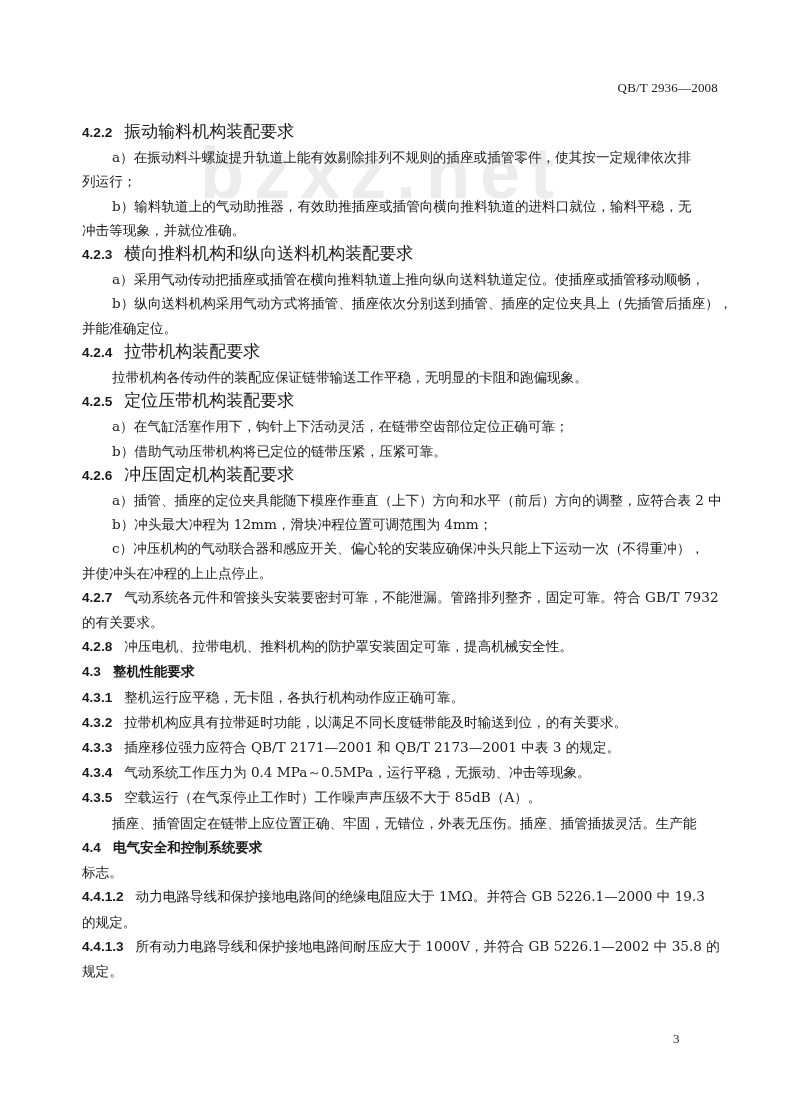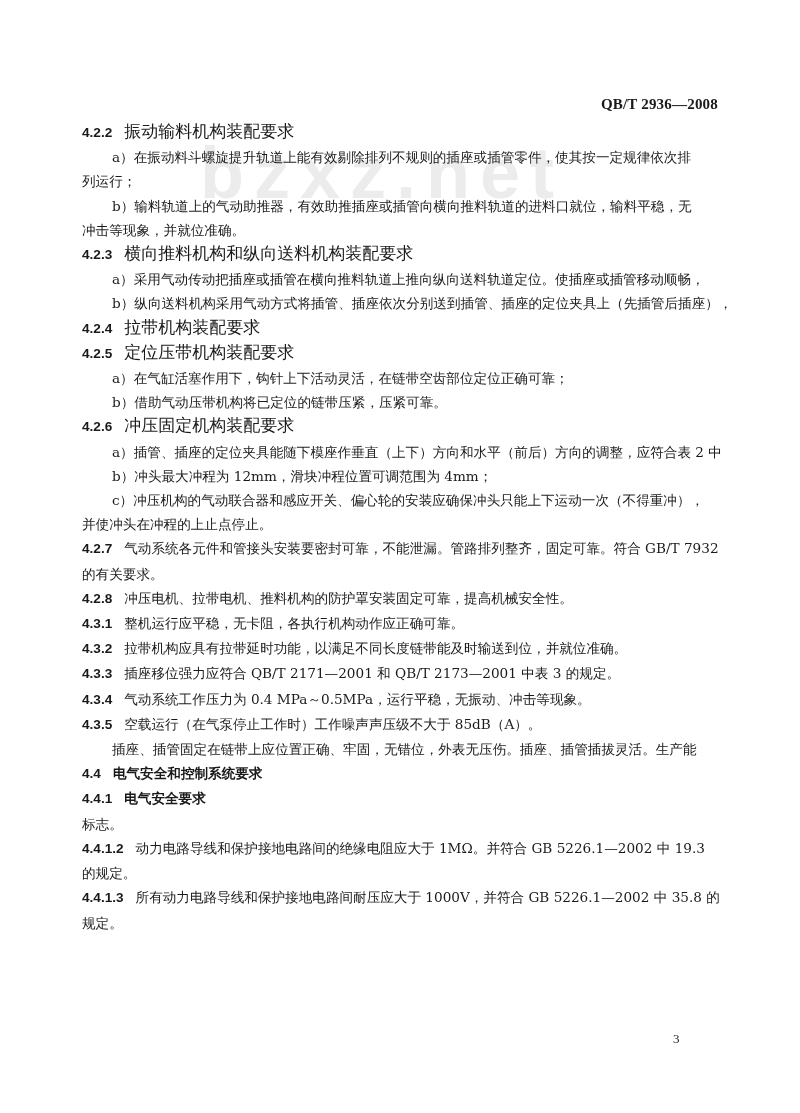--- a/index.html
+++ b/index.html
@@ -11,7 +11,7 @@
   .std-code {
     position: absolute; top: 80px; right: 82px;
     font-family: "Liberation Serif", "DejaVu Serif", serif;
-    font-weight: bold; font-size: 15px; letter-spacing: 0.2px; margin-top: 16px;
+    font-weight: normal; font-size: 13px; letter-spacing: 0.2px;
   }
   .watermark {
     position: absolute; left: 200px; top: 132px;

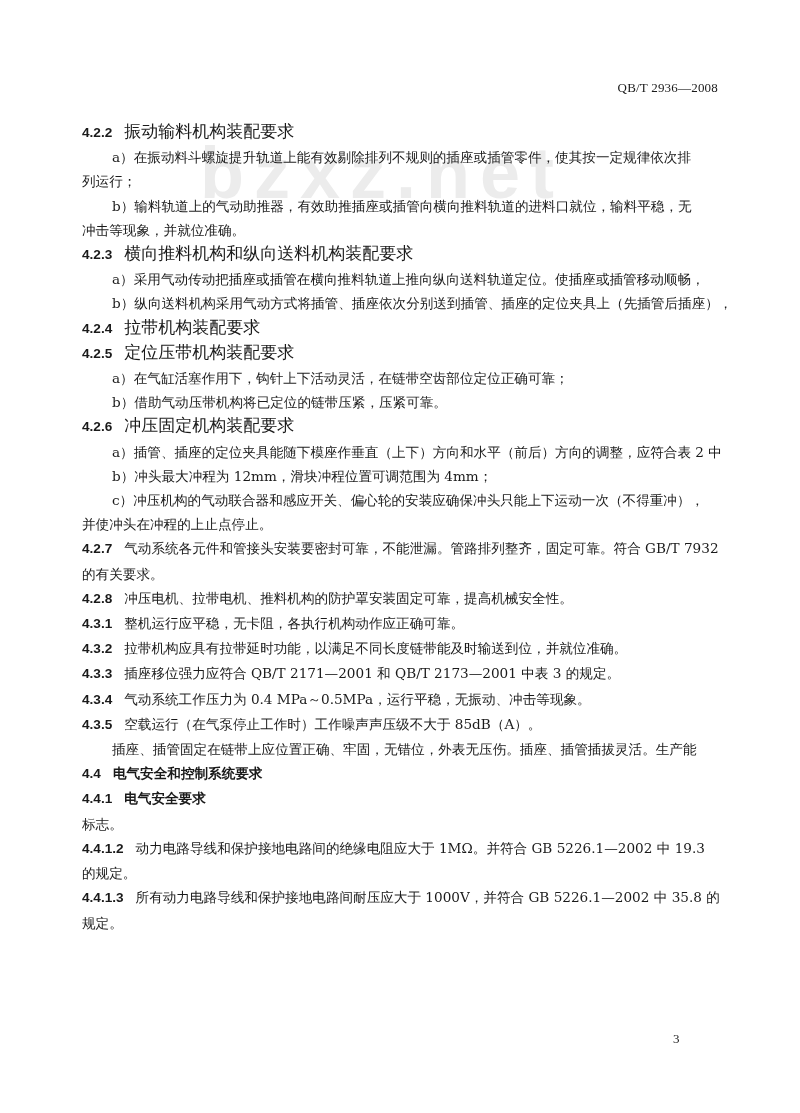--- a/index.html
+++ b/index.html
@@ -62,6 +62,7 @@
   <div class="line"><span class="num">4.2.3</span><span class="sub">横向推料机构和纵向送料机构装配要求</span></div>
   <div class="line indent">a）采用气动传动把插座或插管在横向推料轨道上推向纵向送料轨道定位。使插座或插管移动顺畅，</div>
   <div class="line indent">b）纵向送料机构采用气动方式将插管、插座依次分别送到插管、插座的定位夹具上（先插管后插座），</div>
+  <div class="line">并能准确定位。</div>
 
   <div class="line"><span class="num">4.2.4</span><span class="sub">拉带机构装配要求</span></div>
 

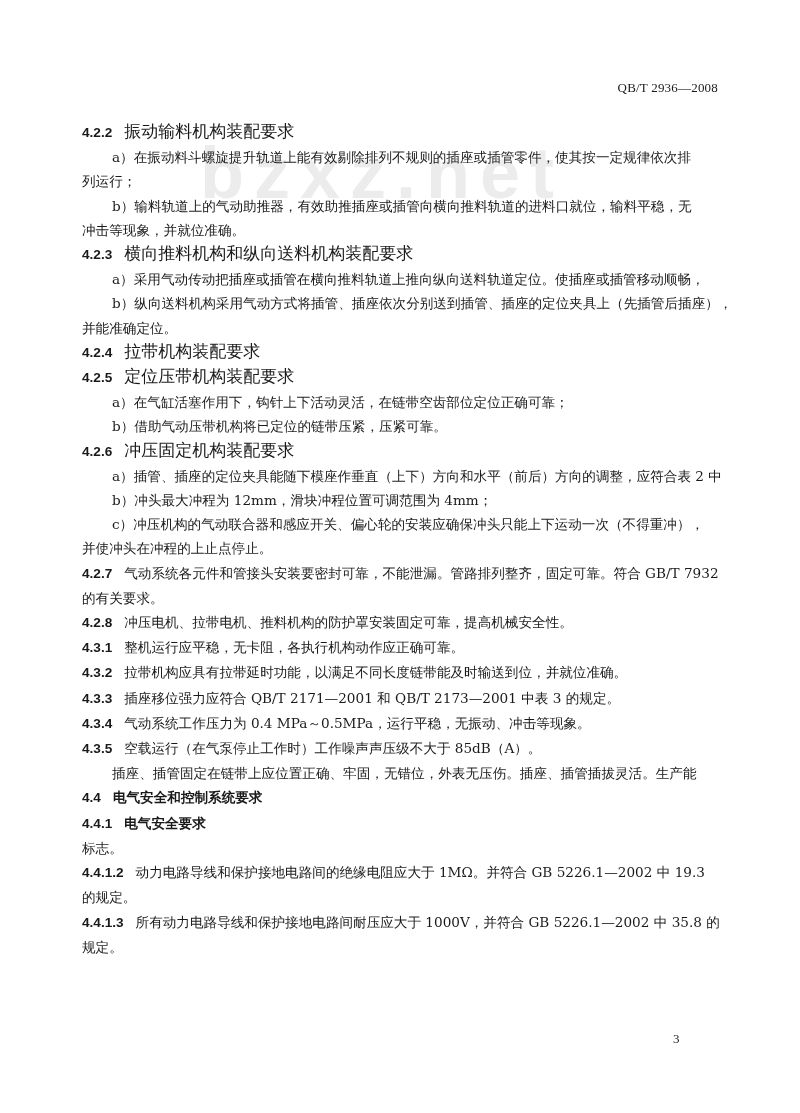--- a/index.html
+++ b/index.html
@@ -65,6 +65,7 @@
   <div class="line">并能准确定位。</div>
 
   <div class="line"><span class="num">4.2.4</span><span class="sub">拉带机构装配要求</span></div>
+  <div class="line indent">拉带机构各传动件的装配应保证链带输送工作平稳，无明显的卡阻和跑偏现象。</div>
 
   <div class="line"><span class="num">4.2.5</span><span class="sub">定位压带机构装配要求</span></div>
   <div class="line indent">a）在气缸活塞作用下，钩针上下活动灵活，在链带空齿部位定位正确可靠；</div>

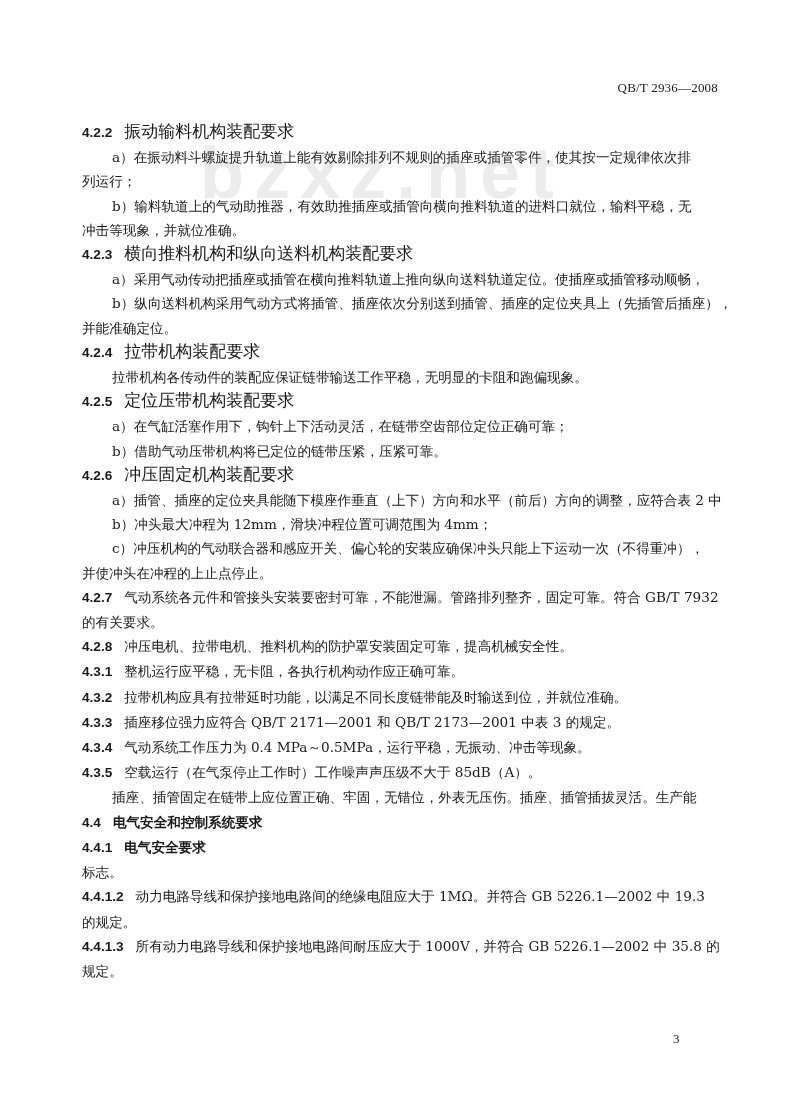--- a/index.html
+++ b/index.html
@@ -82,6 +82,7 @@
 
   <div class="line"><span class="num">4.2.8</span><span>冲压电机、拉带电机、推料机构的防护罩安装固定可靠，提高机械安全性。</span></div>
 
+  <div class="line"><span class="num">4.3</span><span class="bold">整机性能要求</span></div>
   <div class="line"><span class="num">4.3.1</span><span>整机运行应平稳，无卡阻，各执行机构动作应正确可靠。</span></div>
   <div class="line"><span class="num">4.3.2</span><span>拉带机构应具有拉带延时功能，以满足不同长度链带能及时输送到位，并就位准确。</span></div>
   <div class="line"><span class="num">4.3.3</span><span>插座移位强力应符合 QB/T 2171—2001 和 QB/T 2173—2001 中表 3 的规定。</span></div>

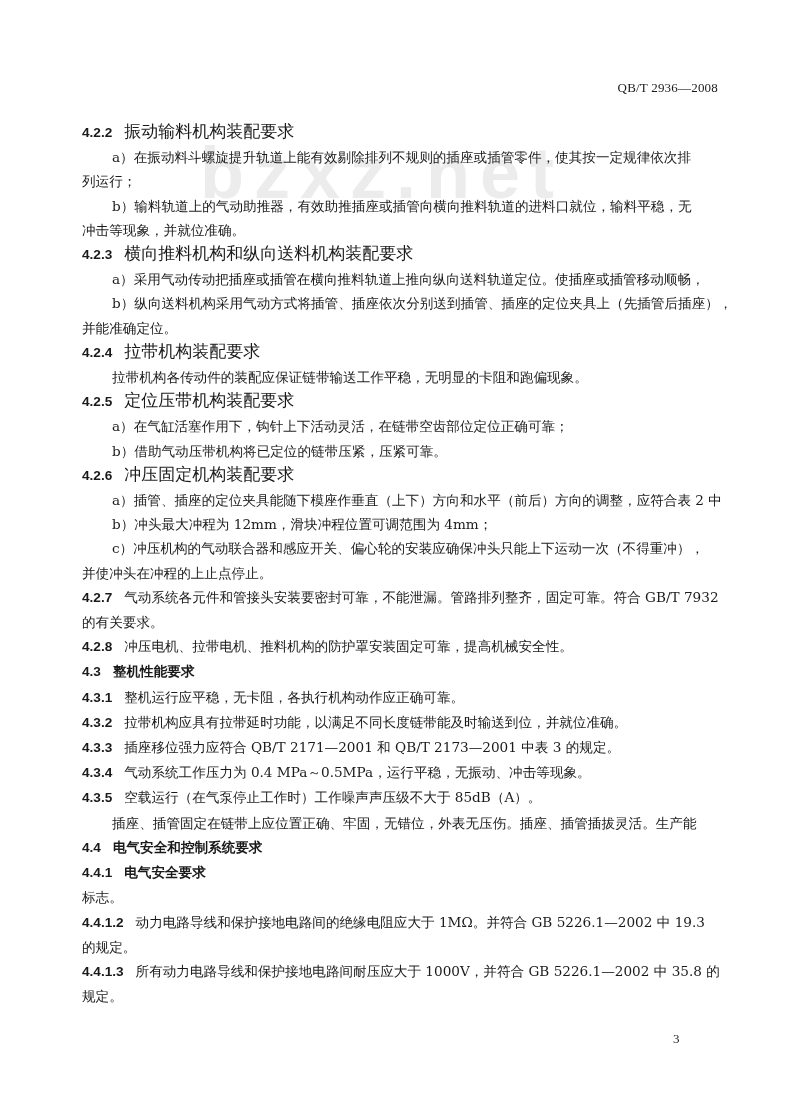--- a/index.html
+++ b/index.html
@@ -84,7 +84,7 @@
 
   <div class="line"><span class="num">4.3</span><span class="bold">整机性能要求</span></div>
   <div class="line"><span class="num">4.3.1</span><span>整机运行应平稳，无卡阻，各执行机构动作应正确可靠。</span></div>
-  <div class="line"><span class="num">4.3.2</span><span>拉带机构应具有拉带延时功能，以满足不同长度链带能及时输送到位，并就位准确。</span></div>
+  <div class="line"><span class="num">4.3.2</span><span>拉带机构应具有拉带延时功能，以满足不同长度链带能及时输送到位，的有关要求。</span></div>
   <div class="line"><span class="num">4.3.3</span><span>插座移位强力应符合 QB/T 2171—2001 和 QB/T 2173—2001 中表 3 的规定。</span></div>
   <div class="line"><span class="num">4.3.4</span><span>气动系统工作压力为 0.4 MPa～0.5MPa，运行平稳，无振动、冲击等现象。</span></div>
   <div class="line"><span class="num">4.3.5</span><span>空载运行（在气泵停止工作时）工作噪声声压级不大于 85dB（A）。</span></div>

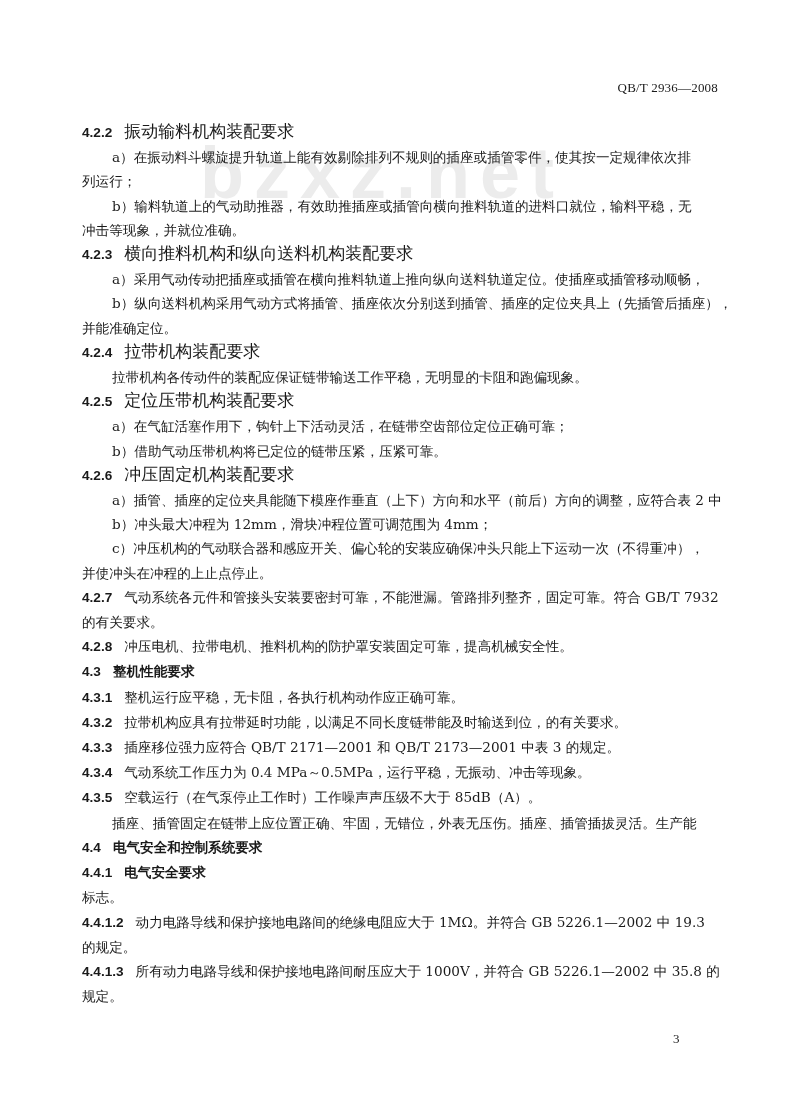--- a/index.html
+++ b/index.html
@@ -91,7 +91,6 @@
   <div class="line indent">插座、插管固定在链带上应位置正确、牢固，无错位，外表无压伤。插座、插管插拔灵活。生产能</div>
 
   <div class="line"><span class="num">4.4</span><span class="bold">电气安全和控制系统要求</span></div>
-  <div class="line"><span class="num">4.4.1</span><span class="bold">电气安全要求</span></div>
   <div class="line">标志。</div>
   <div class="line"><span class="num">4.4.1.2</span><span>动力电路导线和保护接地电路间的绝缘电阻应大于 1MΩ。并符合 GB 5226.1—2002 中 19.3</span></div>
   <div class="line">的规定。</div>

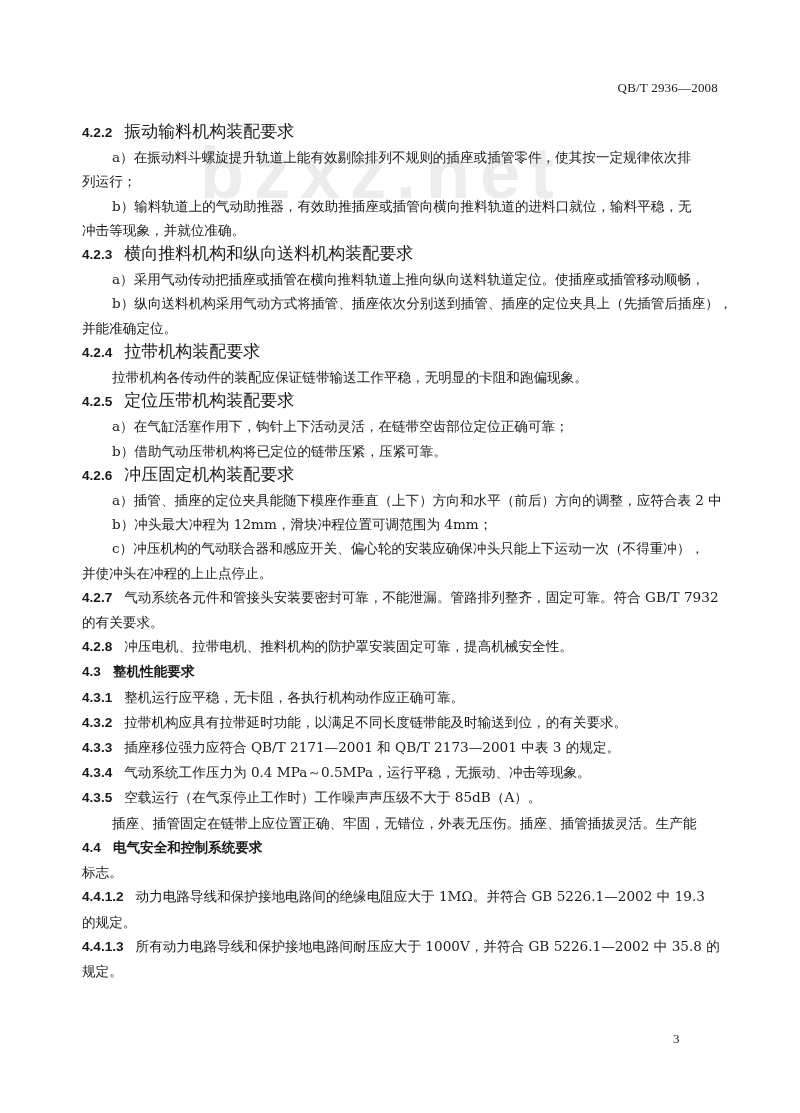--- a/index.html
+++ b/index.html
@@ -92,7 +92,7 @@
 
   <div class="line"><span class="num">4.4</span><span class="bold">电气安全和控制系统要求</span></div>
   <div class="line">标志。</div>
-  <div class="line"><span class="num">4.4.1.2</span><span>动力电路导线和保护接地电路间的绝缘电阻应大于 1MΩ。并符合 GB 5226.1—2002 中 19.3</span></div>
+  <div class="line"><span class="num">4.4.1.2</span><span>动力电路导线和保护接地电路间的绝缘电阻应大于 1MΩ。并符合 GB 5226.1—2000 中 19.3</span></div>
   <div class="line">的规定。</div>
   <div class="line"><span class="num">4.4.1.3</span><span>所有动力电路导线和保护接地电路间耐压应大于 1000V，并符合 GB 5226.1—2002 中 35.8 的</span></div>
   <div class="line">规定。</div>

